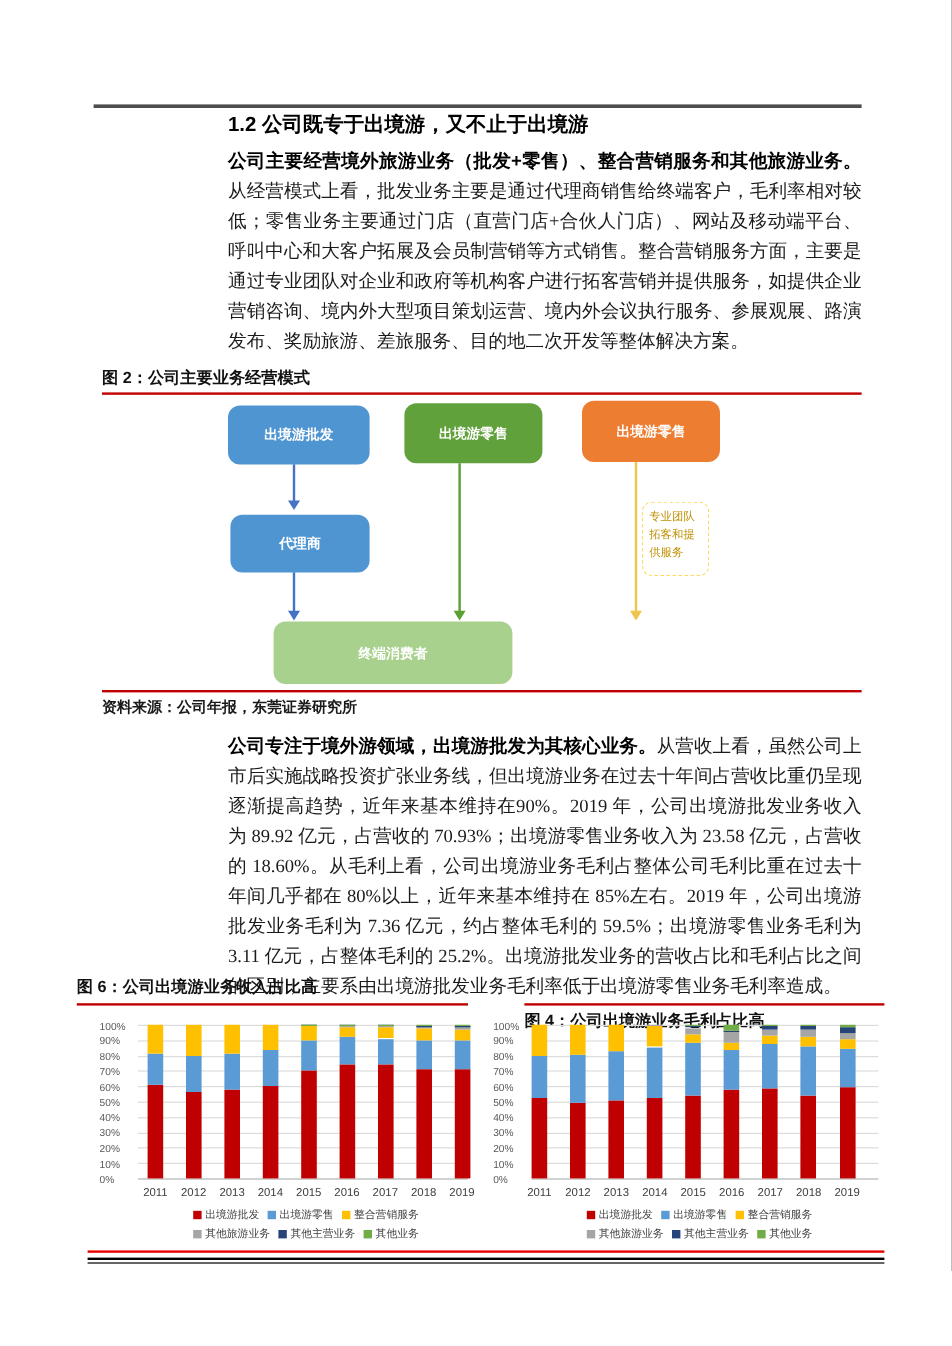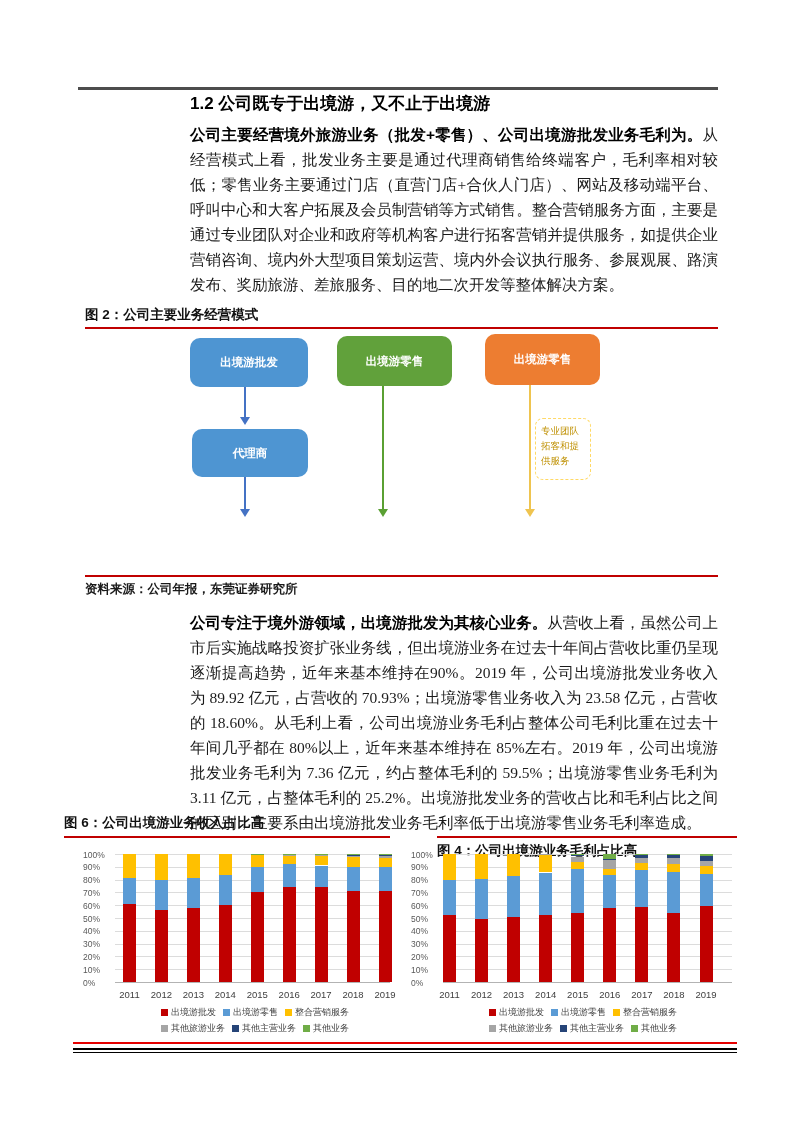--- a/index.html
+++ b/index.html
@@ -55,7 +55,7 @@
   <div class="abs heading">1.2 公司既专于出境游，又不止于出境游</div>
 
   <div class="abs para" style="top:122px;">
-    <b>公司主要经营境外旅游业务（批发+零售）、公司出境游批发业务毛利为。</b><span>从经营模式上看，批发业务主要是通过代理商销售给终端客户，毛利率相对较低；零售业务主要通过门店（直营门店+合伙人门店）、网站及移动端平台、呼叫中心和大客户拓展及会员制营销等方式销售。整合营销服务方面，主要是通过专业团队对企业和政府等机构客户进行拓客营销并提供服务，如提供企业营销咨询、境内外大型项目策划运营、境内外会议执行服务、参展观展、路演发布、奖励旅游、差旅服务、目的地二次开发等整体解决方案。</span>
+    <b>公司主要经营境外旅游业务（批发+零售）、整合营销服务和其他旅游业务。</b><span>从经营模式上看，批发业务主要是通过代理商销售给终端客户，毛利率相对较低；零售业务主要通过门店（直营门店+合伙人门店）、网站及移动端平台、呼叫中心和大客户拓展及会员制营销等方式销售。整合营销服务方面，主要是通过专业团队对企业和政府等机构客户进行拓客营销并提供服务，如提供企业营销咨询、境内外大型项目策划运营、境内外会议执行服务、参展观展、路演发布、奖励旅游、差旅服务、目的地二次开发等整体解决方案。</span>
   </div>
 
   <div class="fig-title" style="left:85px;top:306px;">图 2：公司主要业务经营模式</div>

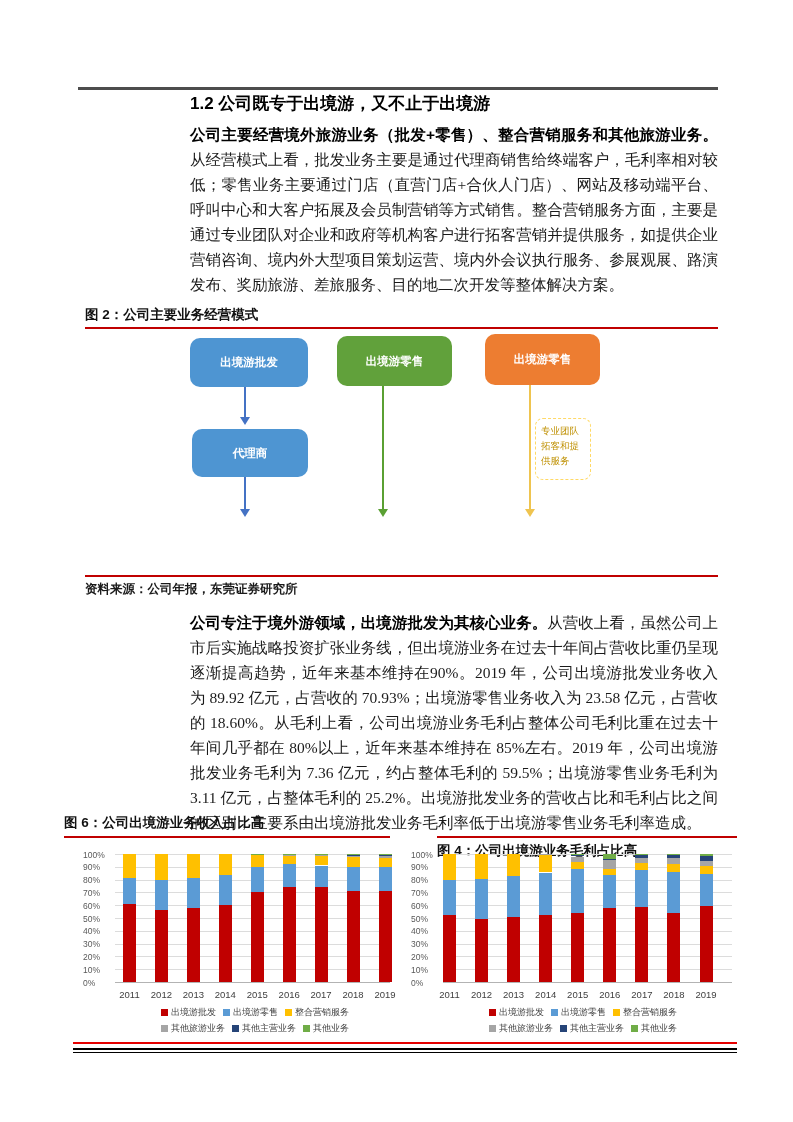--- a/index.html
+++ b/index.html
@@ -83,6 +83,7 @@
 
     <div class="dnote" style="left:460px;top:88px;width:56px;height:62px;border:1.5px dashed #ffd966;color:#bf9000;">专业团队拓客和提供服务</div>
 
+    <div class="dnode" style="left:153px;top:188px;width:199px;height:52px;background:#a9d18e;">终端消费者</div>
   </div>
 
   <div class="rule red-rule" style="left:85px;top:575px;width:633px;height:1.5px;"></div>

